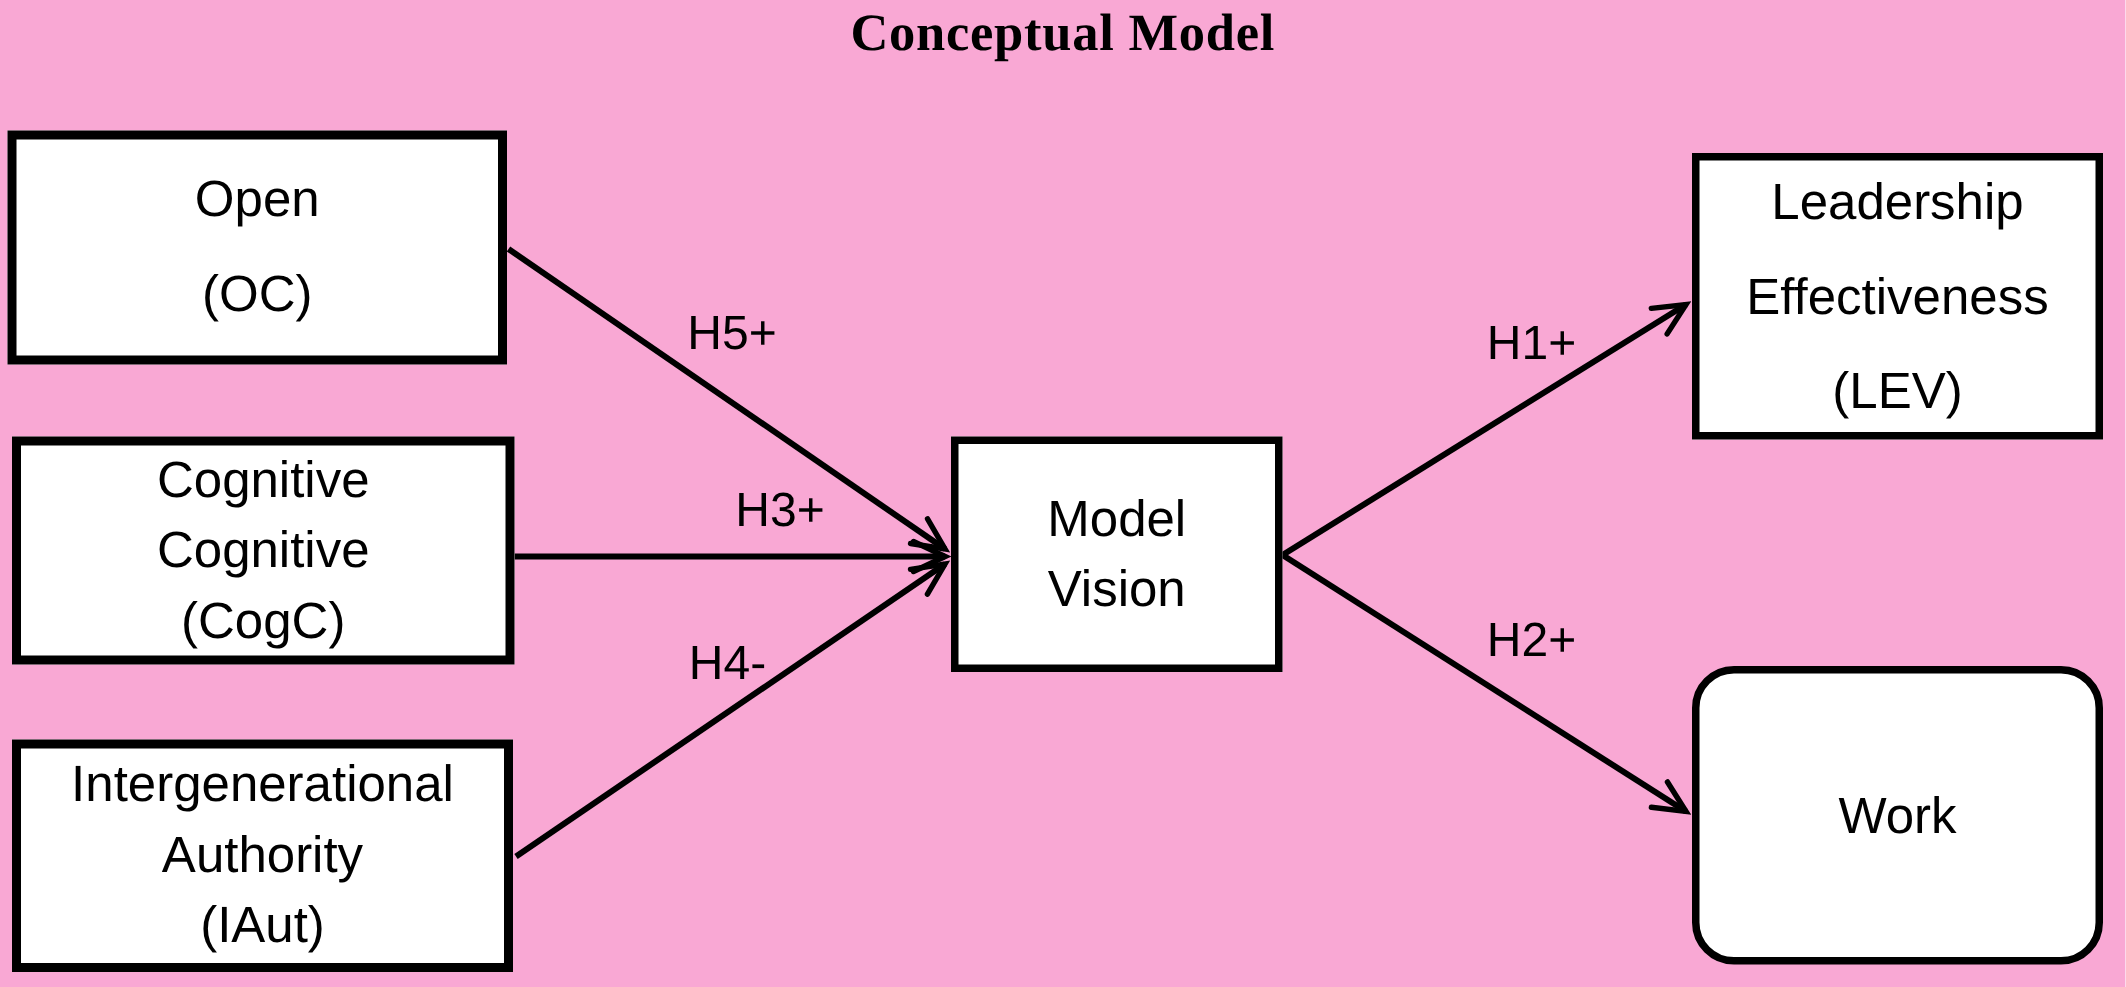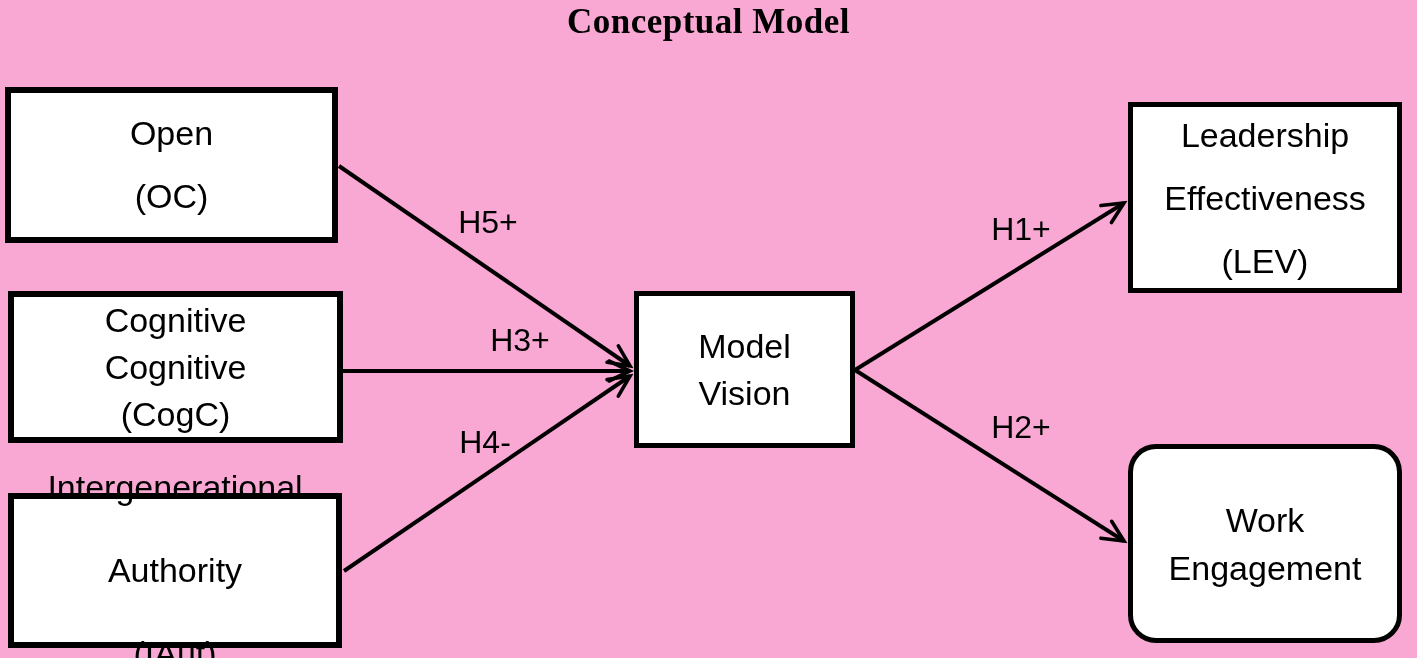--- a/index.html
+++ b/index.html
@@ -52,7 +52,7 @@
 
   .node-oc   { left: 5px;    top: 87px;  width: 333px; height: 156px; gap: 16px; }
   .node-cogc { left: 8px;    top: 291px; width: 335px; height: 152px; }
-  .node-iaut { left: 8px;    top: 493px; width: 334px; height: 155px; gap: 36px; }
+  .node-iaut { left: 8px;    top: 493px; width: 334px; height: 155px; }
   .node-vsn  { left: 634px;  top: 291px; width: 221px; height: 157px; }
   .node-lev  { left: 1128px; top: 102px; width: 274px; height: 191px; line-height: 48px; gap: 15px; }
   .node-uwe  { left: 1128px; top: 444px; width: 274px; height: 199px; line-height: 48px; border-radius: 28px; }

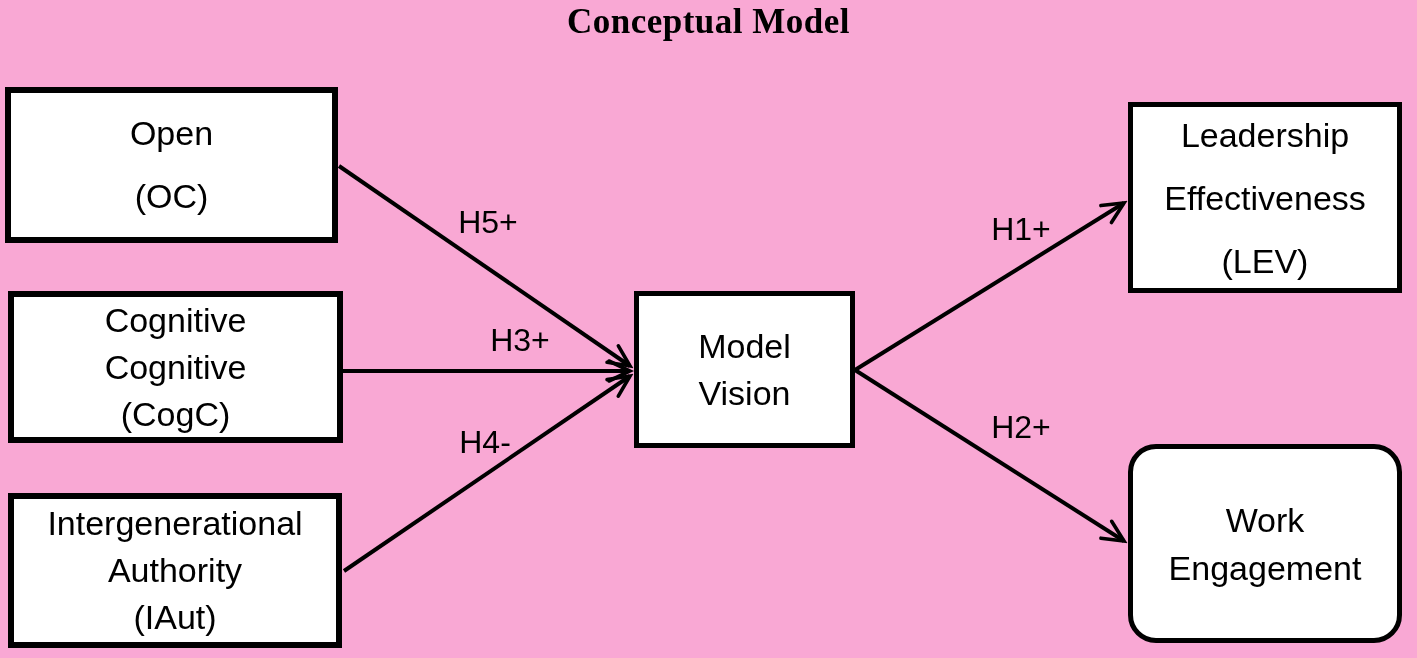--- a/index.html
+++ b/index.html
@@ -120,7 +120,6 @@
 
   <div class="node node-uwe thin">
     <span>Work</span>
-    <span>Engagement</span>
   </div>
 
   <div class="edge-label label-h5">H5+</div>

